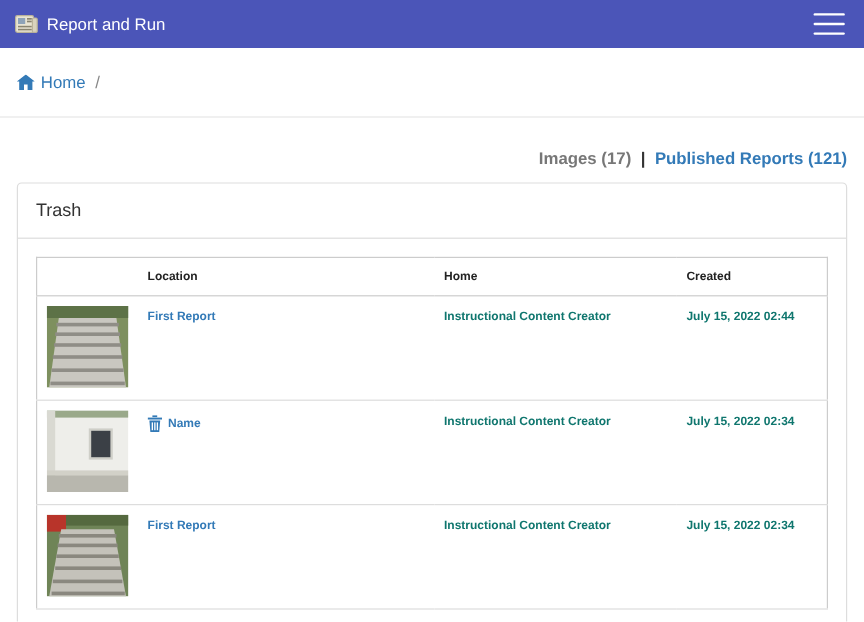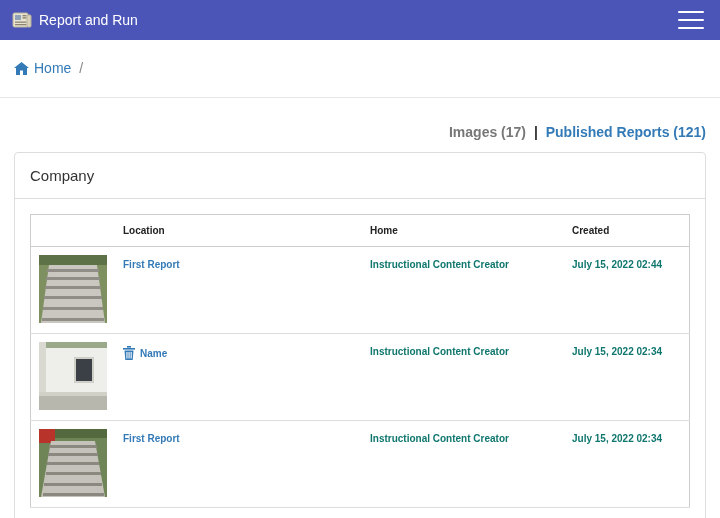--- a/index.html
+++ b/index.html
@@ -180,7 +180,7 @@
 </div>
 
 <div class="card">
-  <div class="card-header">Company</div>
+  <div class="card-header">Trash</div>
   <div class="card-body">
     <table class="images-table">
       <thead>

